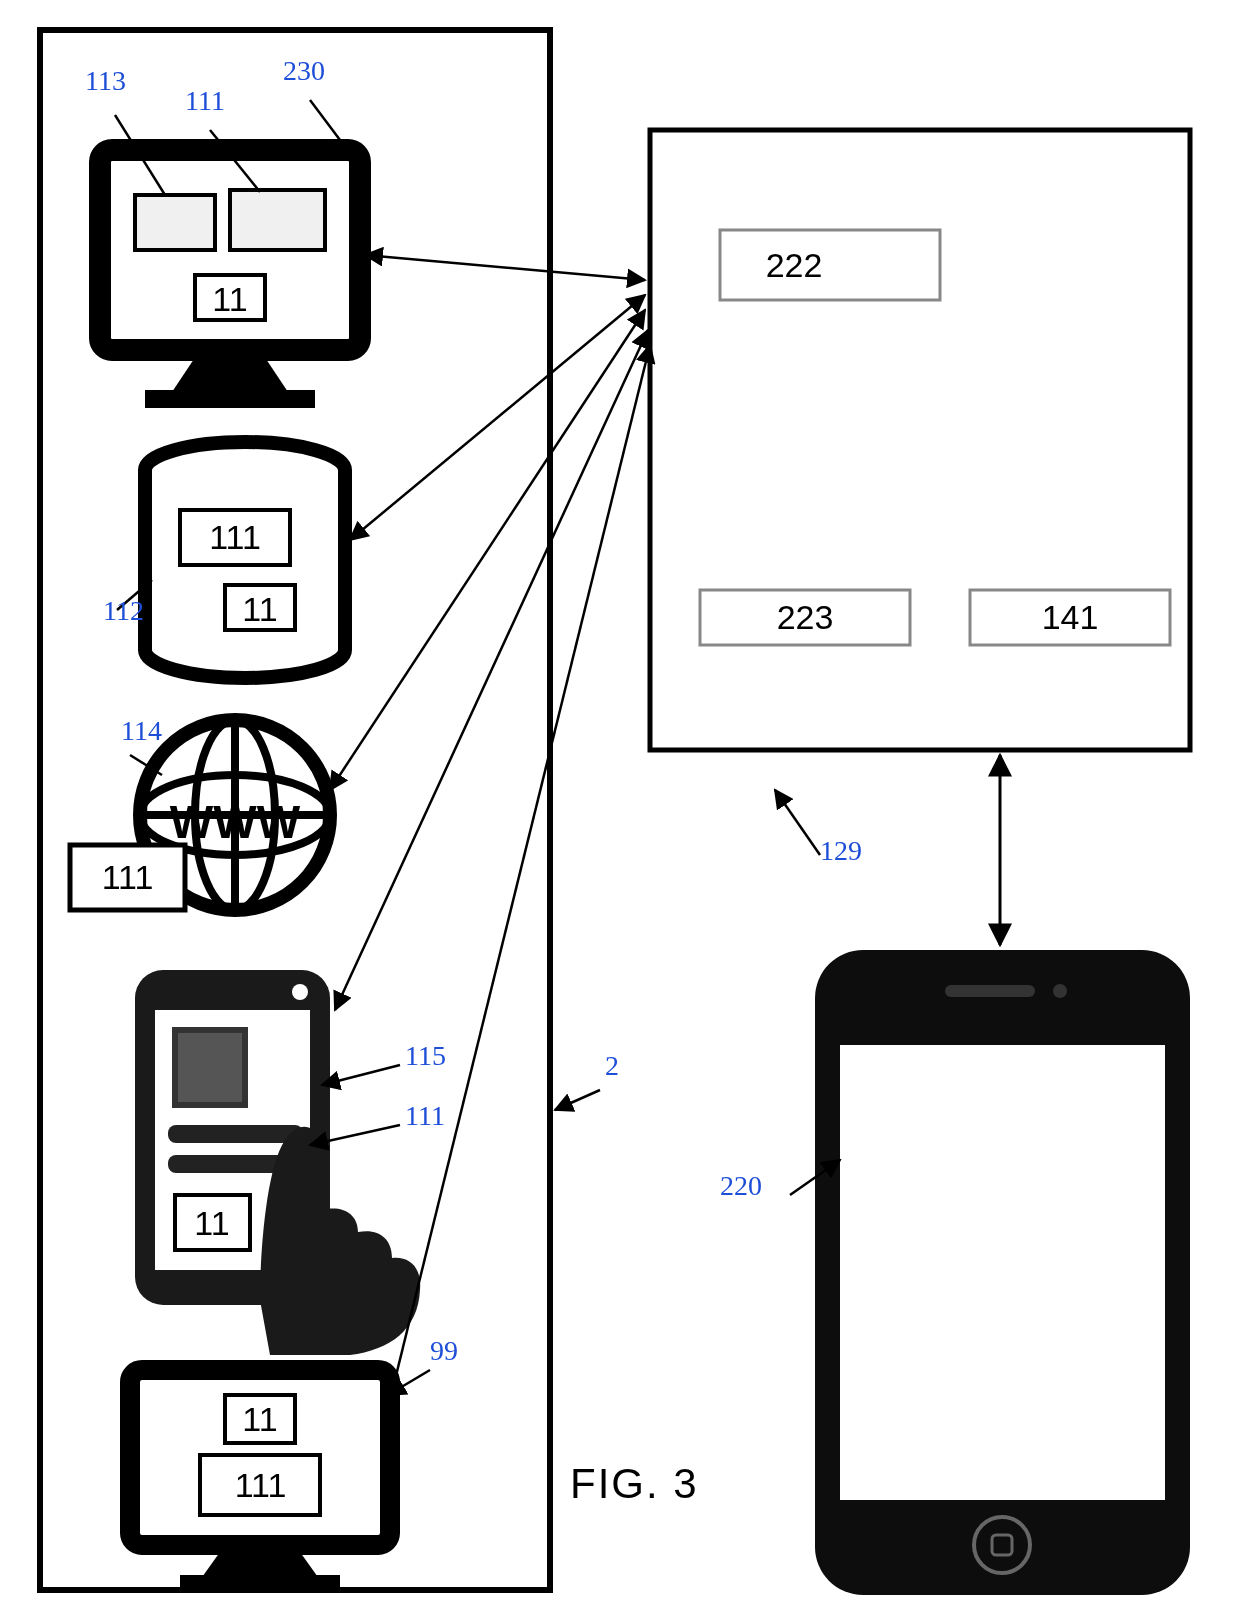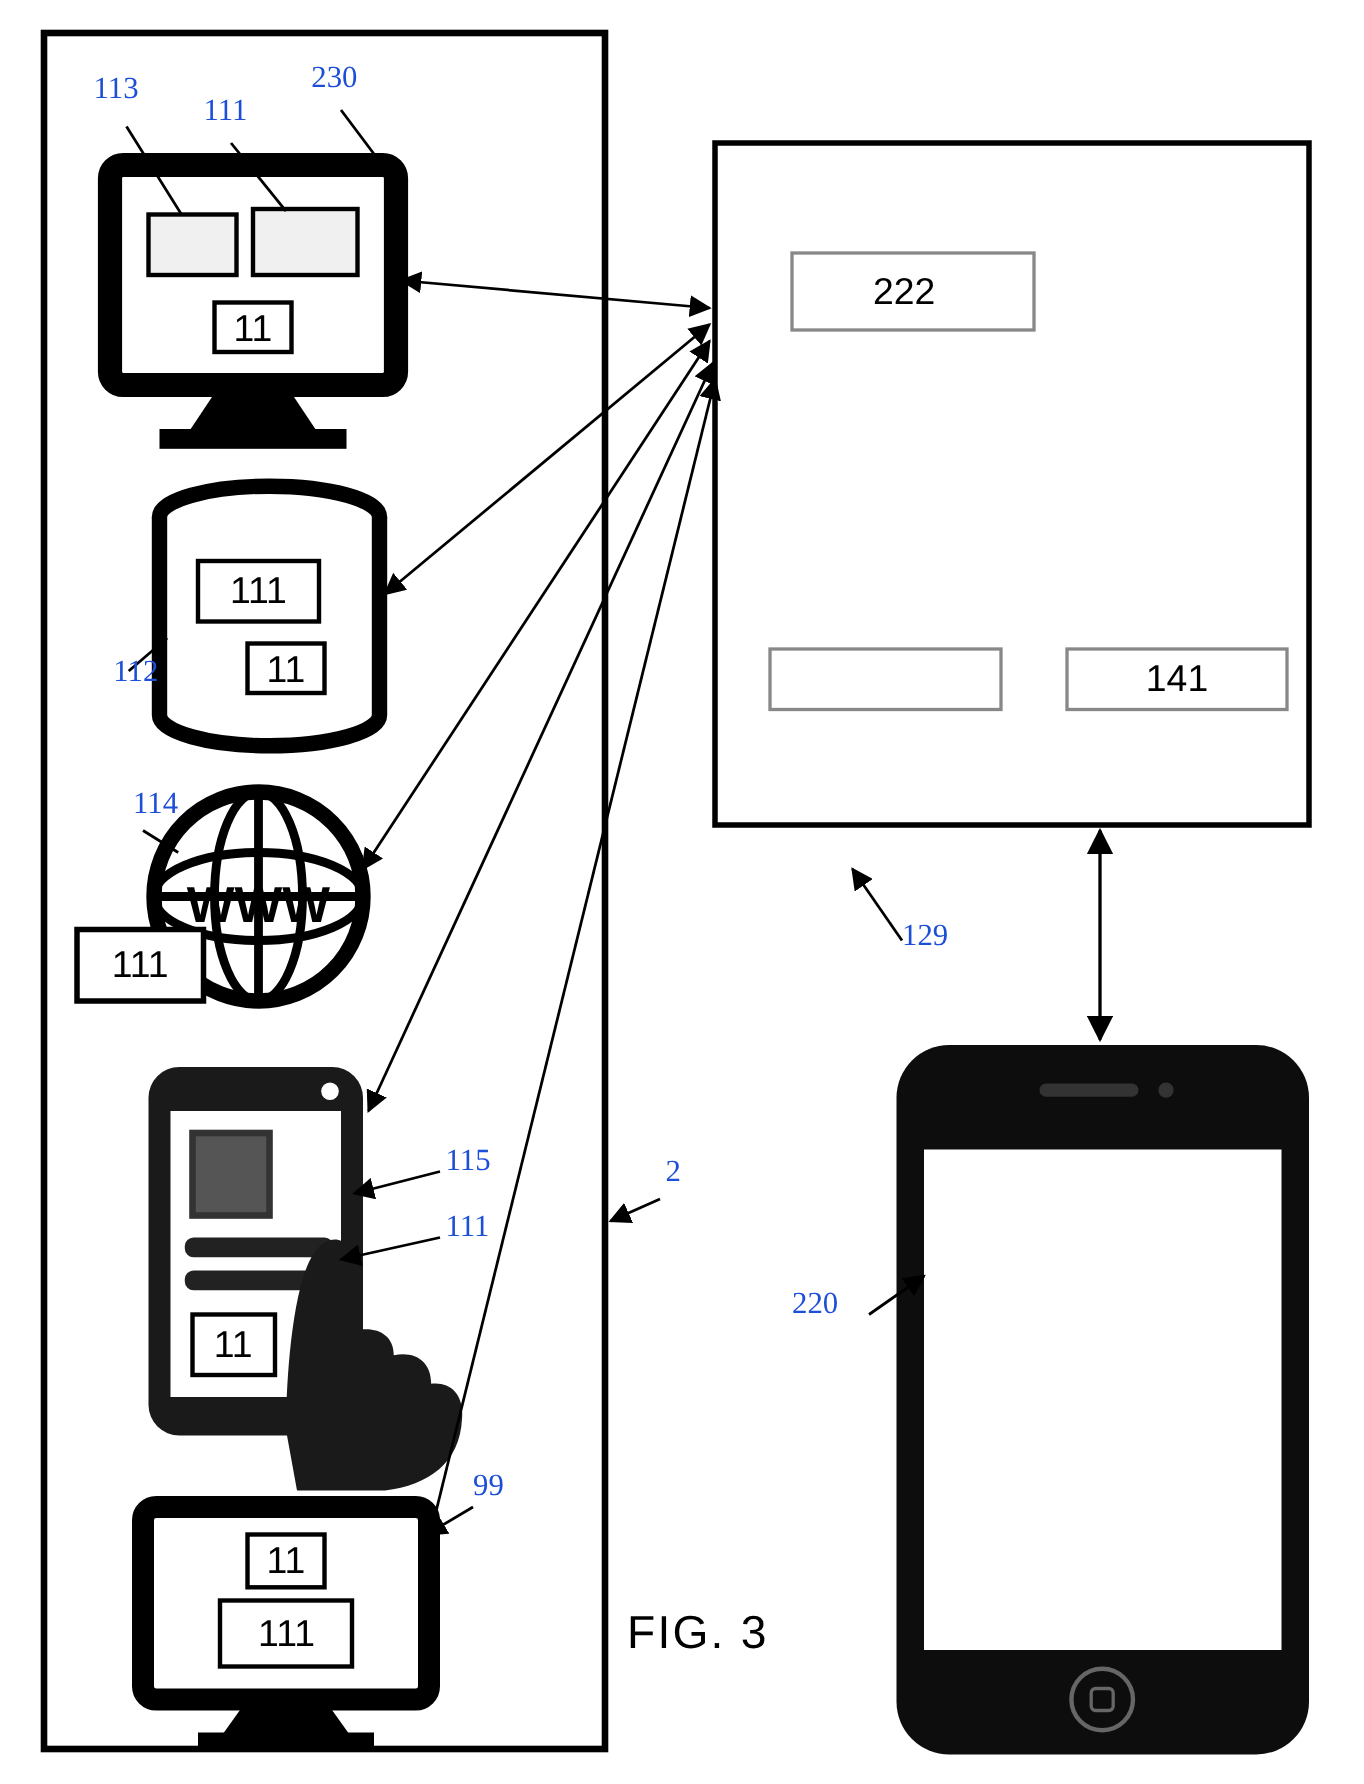--- a/index.html
+++ b/index.html
@@ -157,7 +157,7 @@
 <span class="boxlabel" style="left:235px; top:1400px; width:50px;">11</span>
 <span class="boxlabel" style="left:218px; top:1466px; width:85px;">111</span>
 
-<span class="boxlabel" style="left:720px; top:246px; width:204px;">222</span>
+<span class="boxlabel" style="left:692px; top:246px; width:204px;">222</span>
 <span class="boxlabel" style="left:970px; top:598px; width:200px;">141</span>
 
 <span class="figcap" style="left:570px; top:1460px;">FIG.  3</span>

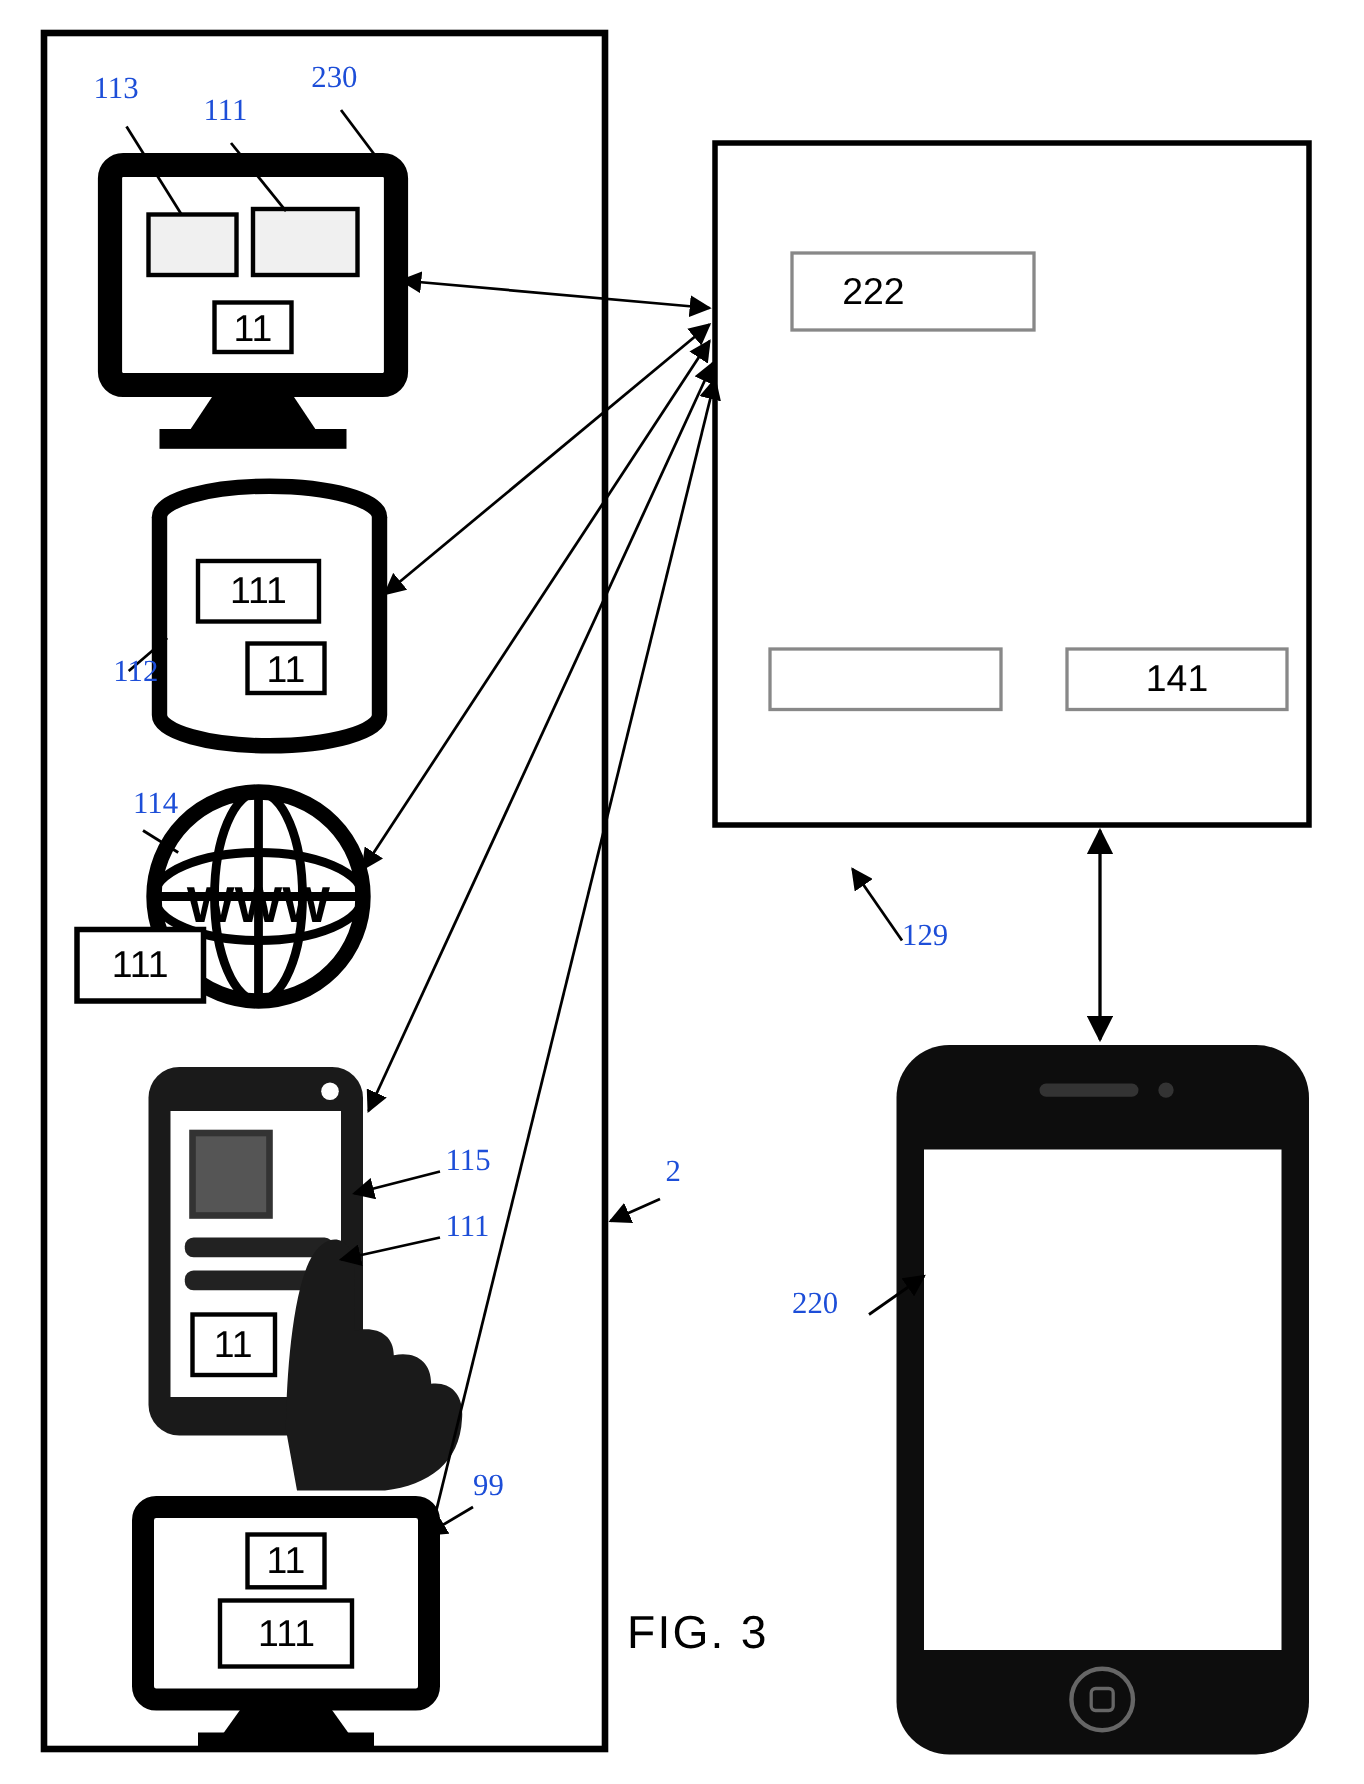--- a/index.html
+++ b/index.html
@@ -158,6 +158,7 @@
 <span class="boxlabel" style="left:218px; top:1466px; width:85px;">111</span>
 
 <span class="boxlabel" style="left:692px; top:246px; width:204px;">222</span>
+<span class="boxlabel" style="left:700px; top:598px; width:210px;">223</span>
 <span class="boxlabel" style="left:970px; top:598px; width:200px;">141</span>
 
 <span class="figcap" style="left:570px; top:1460px;">FIG.  3</span>

